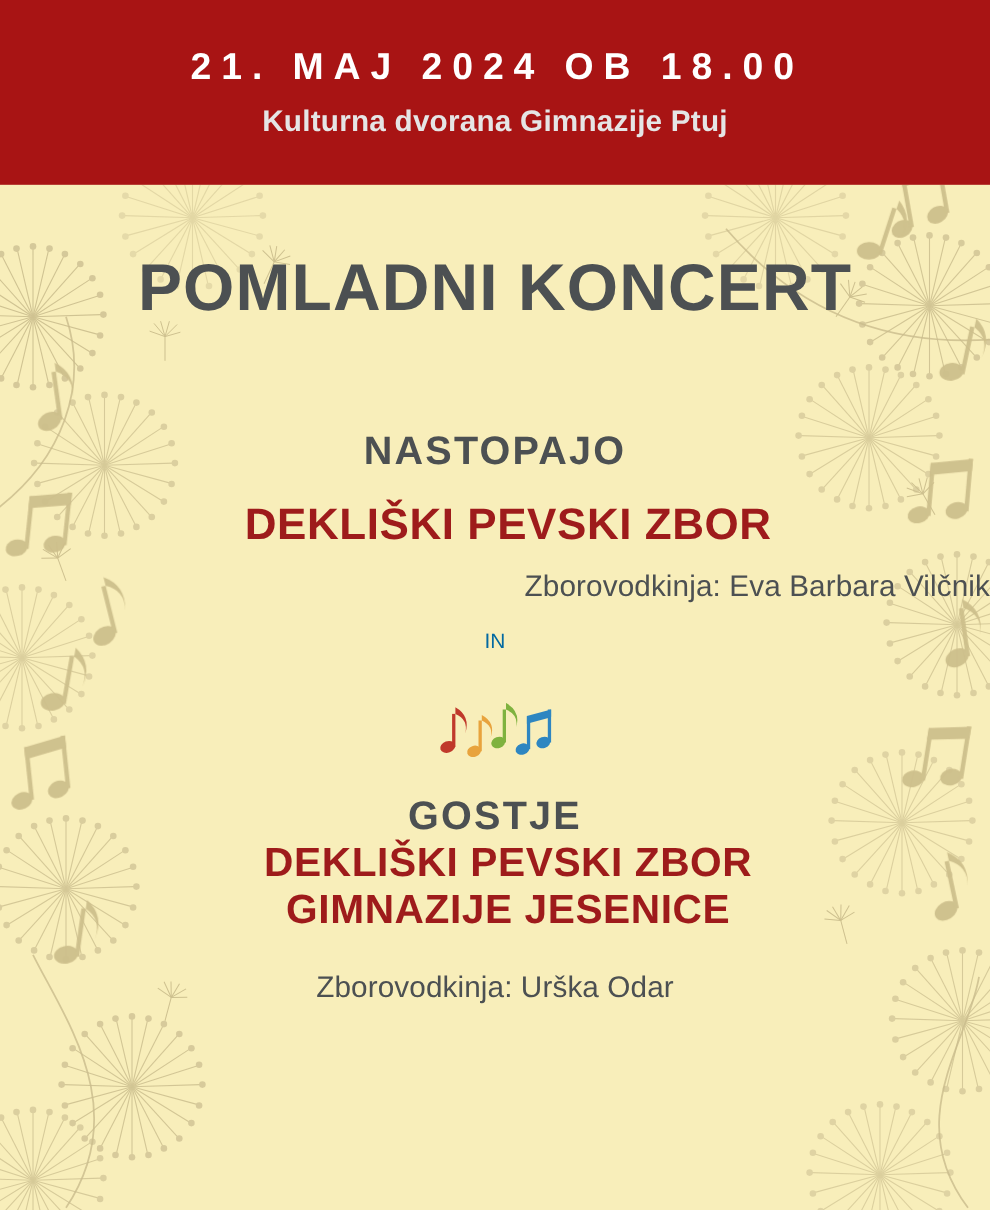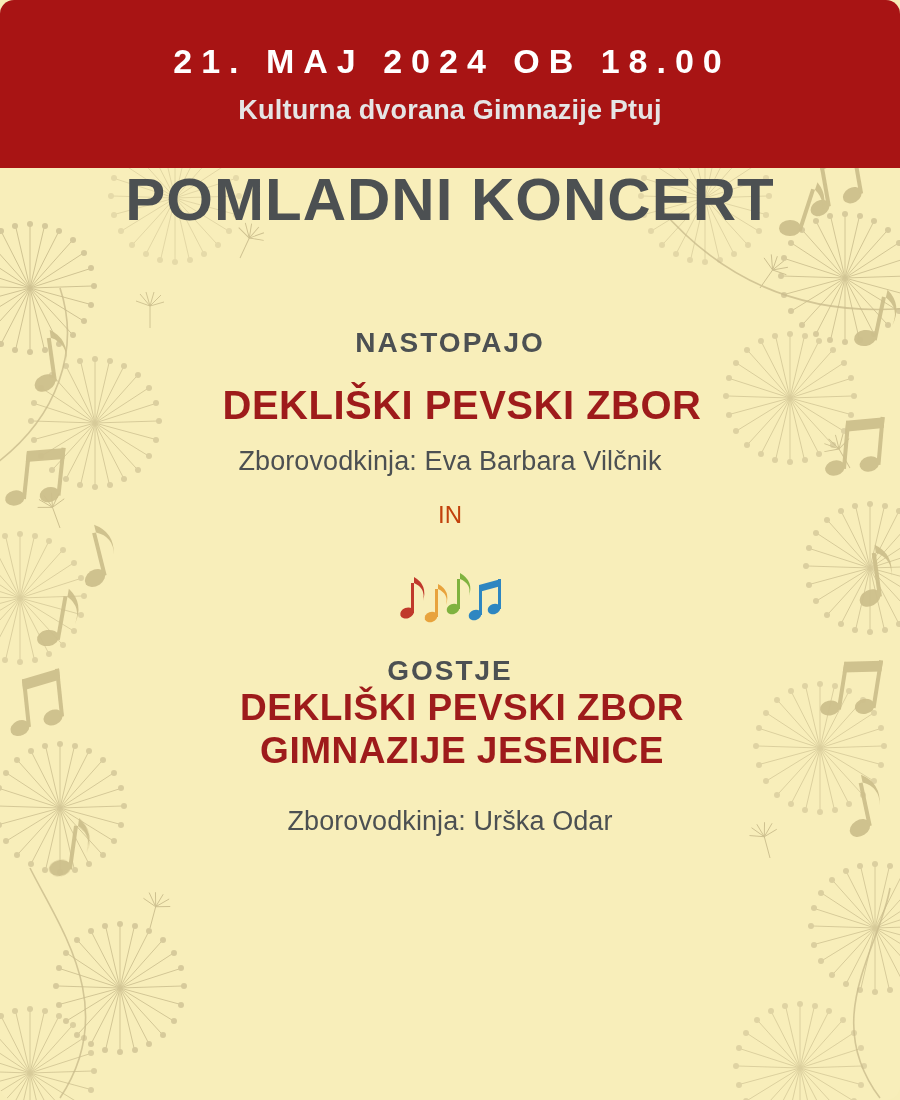--- a/index.html
+++ b/index.html
@@ -21,7 +21,6 @@
     height: 1100px;
     background: #f8eeba;
     overflow: hidden;
-    border-radius: 14px;
   }
 
   

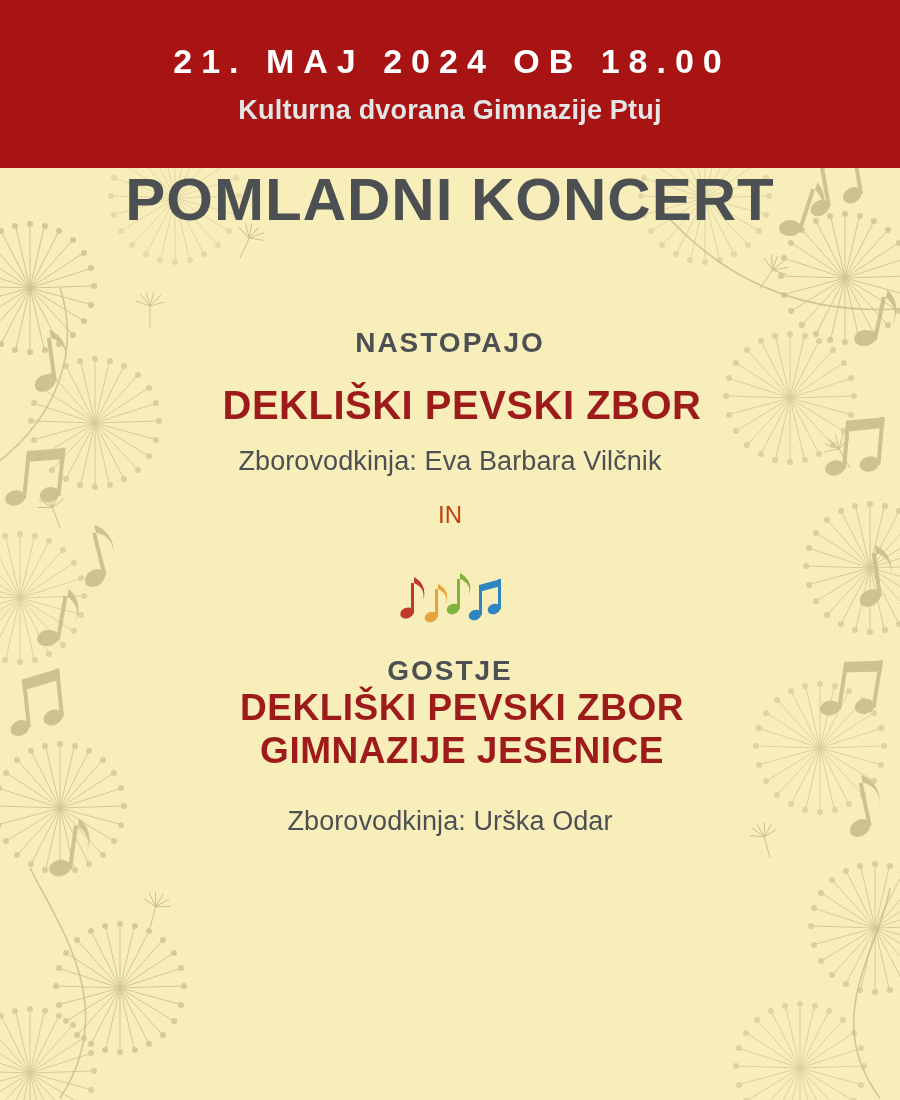--- a/index.html
+++ b/index.html
@@ -77,6 +77,7 @@
 
   .main-title {
     margin: 0;
+    padding-top: 62px;
     font-size: 60px;
     font-weight: bold;
     color: #4c5052;

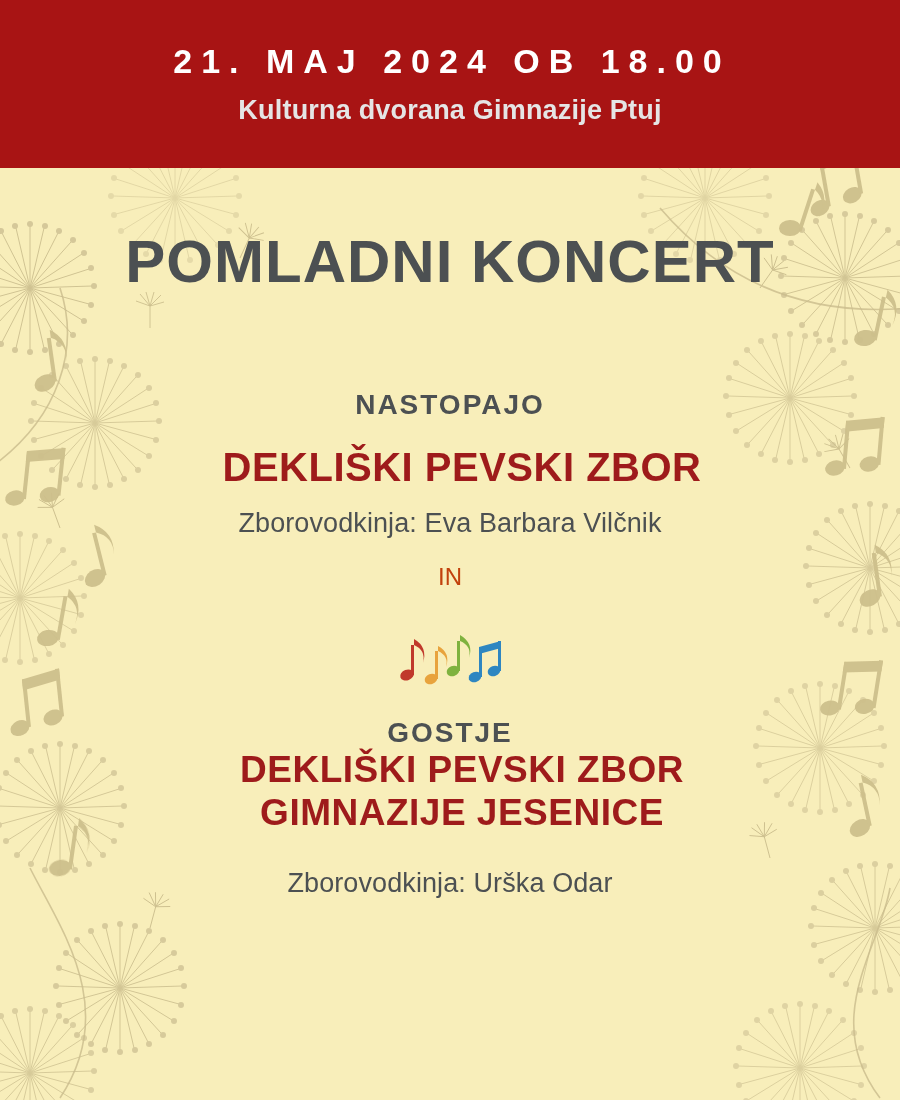--- a/index.html
+++ b/index.html
@@ -86,7 +86,7 @@
   }
 
   .section-label {
-    font-size: 28px;
+    font-size: 36px;
     font-weight: bold;
     color: #4c5052;
     letter-spacing: 2px;

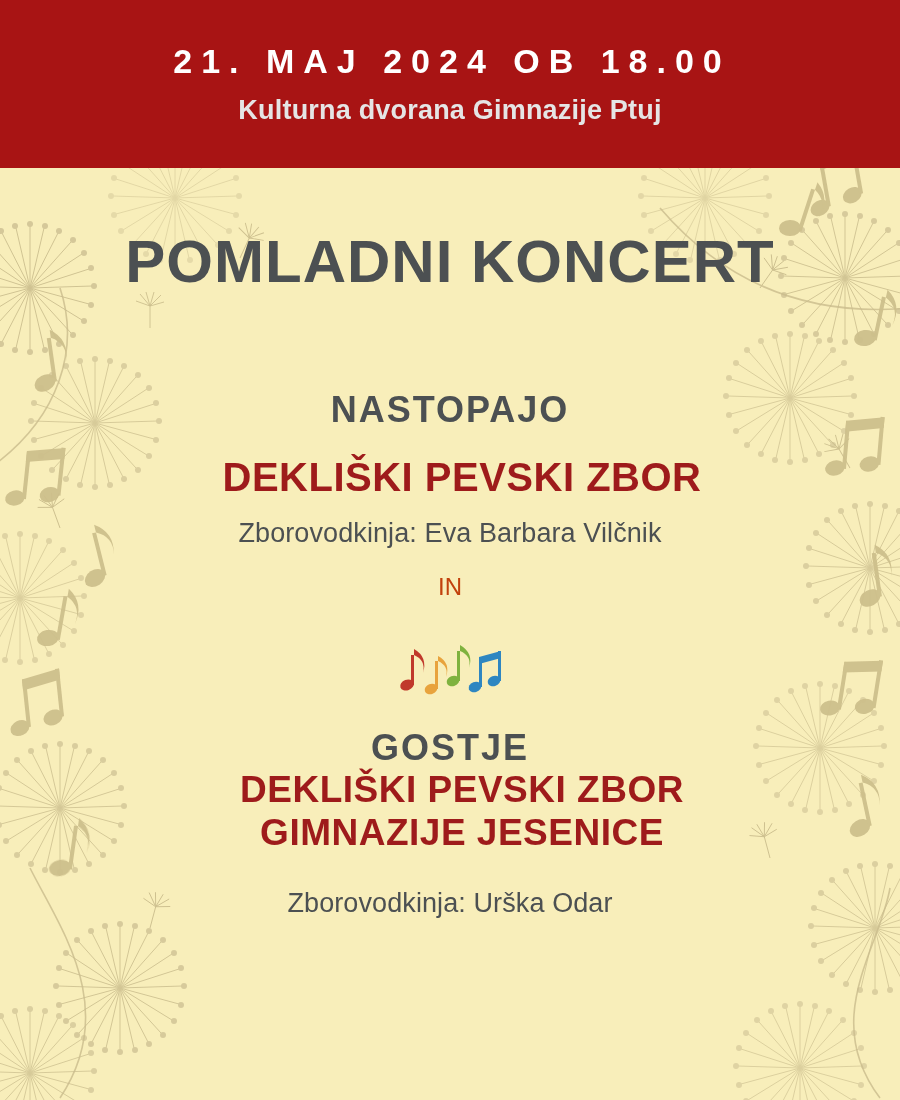--- a/index.html
+++ b/index.html
@@ -123,7 +123,7 @@
   }
   .r-nastopajo { margin-bottom: 24px; }
   .r-zbor1 { margin-bottom: 18px; }
-  .r-vod1 { margin-bottom: 20px; }
+  .r-vod1 { margin-bottom: 20px; text-align: right; }
   .r-in { margin-bottom: 20px; }
   .r-ork { margin-bottom: 18px; }
   .r-vod2 { margin-bottom: 0; }

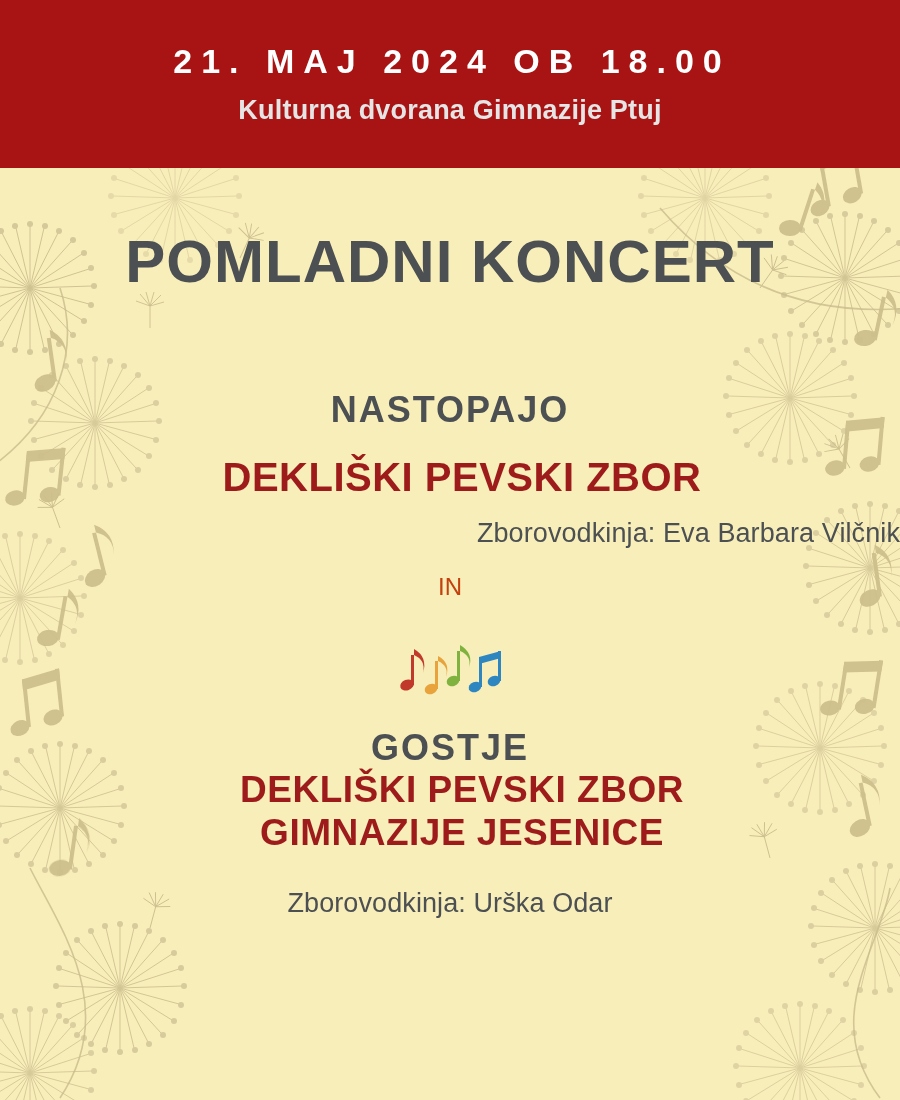--- a/index.html
+++ b/index.html
@@ -112,8 +112,8 @@
   }
 
   .conj {
-    font-size: 24px;
-    color: #c2410c;
+    font-size: 19px;
+    color: #0369a1;
     font-weight: normal;
     margin-top: 24px;
   }

